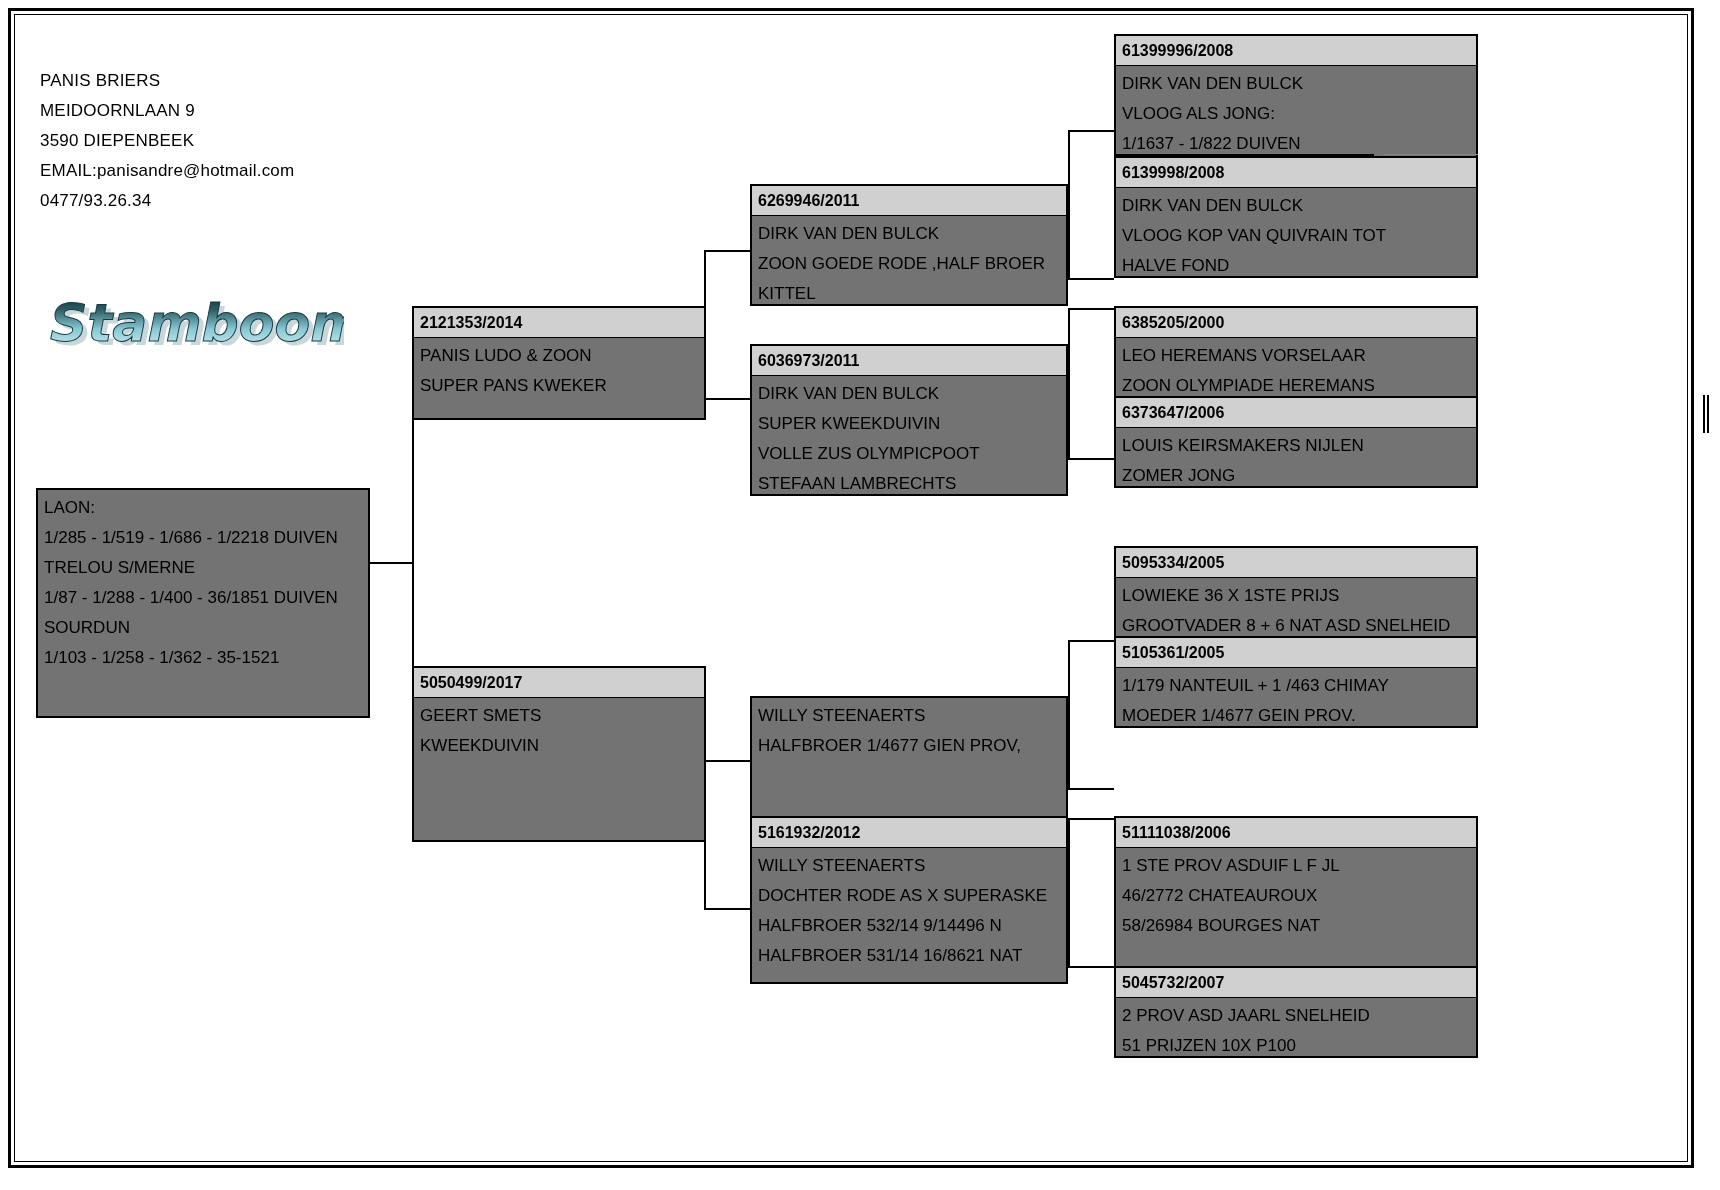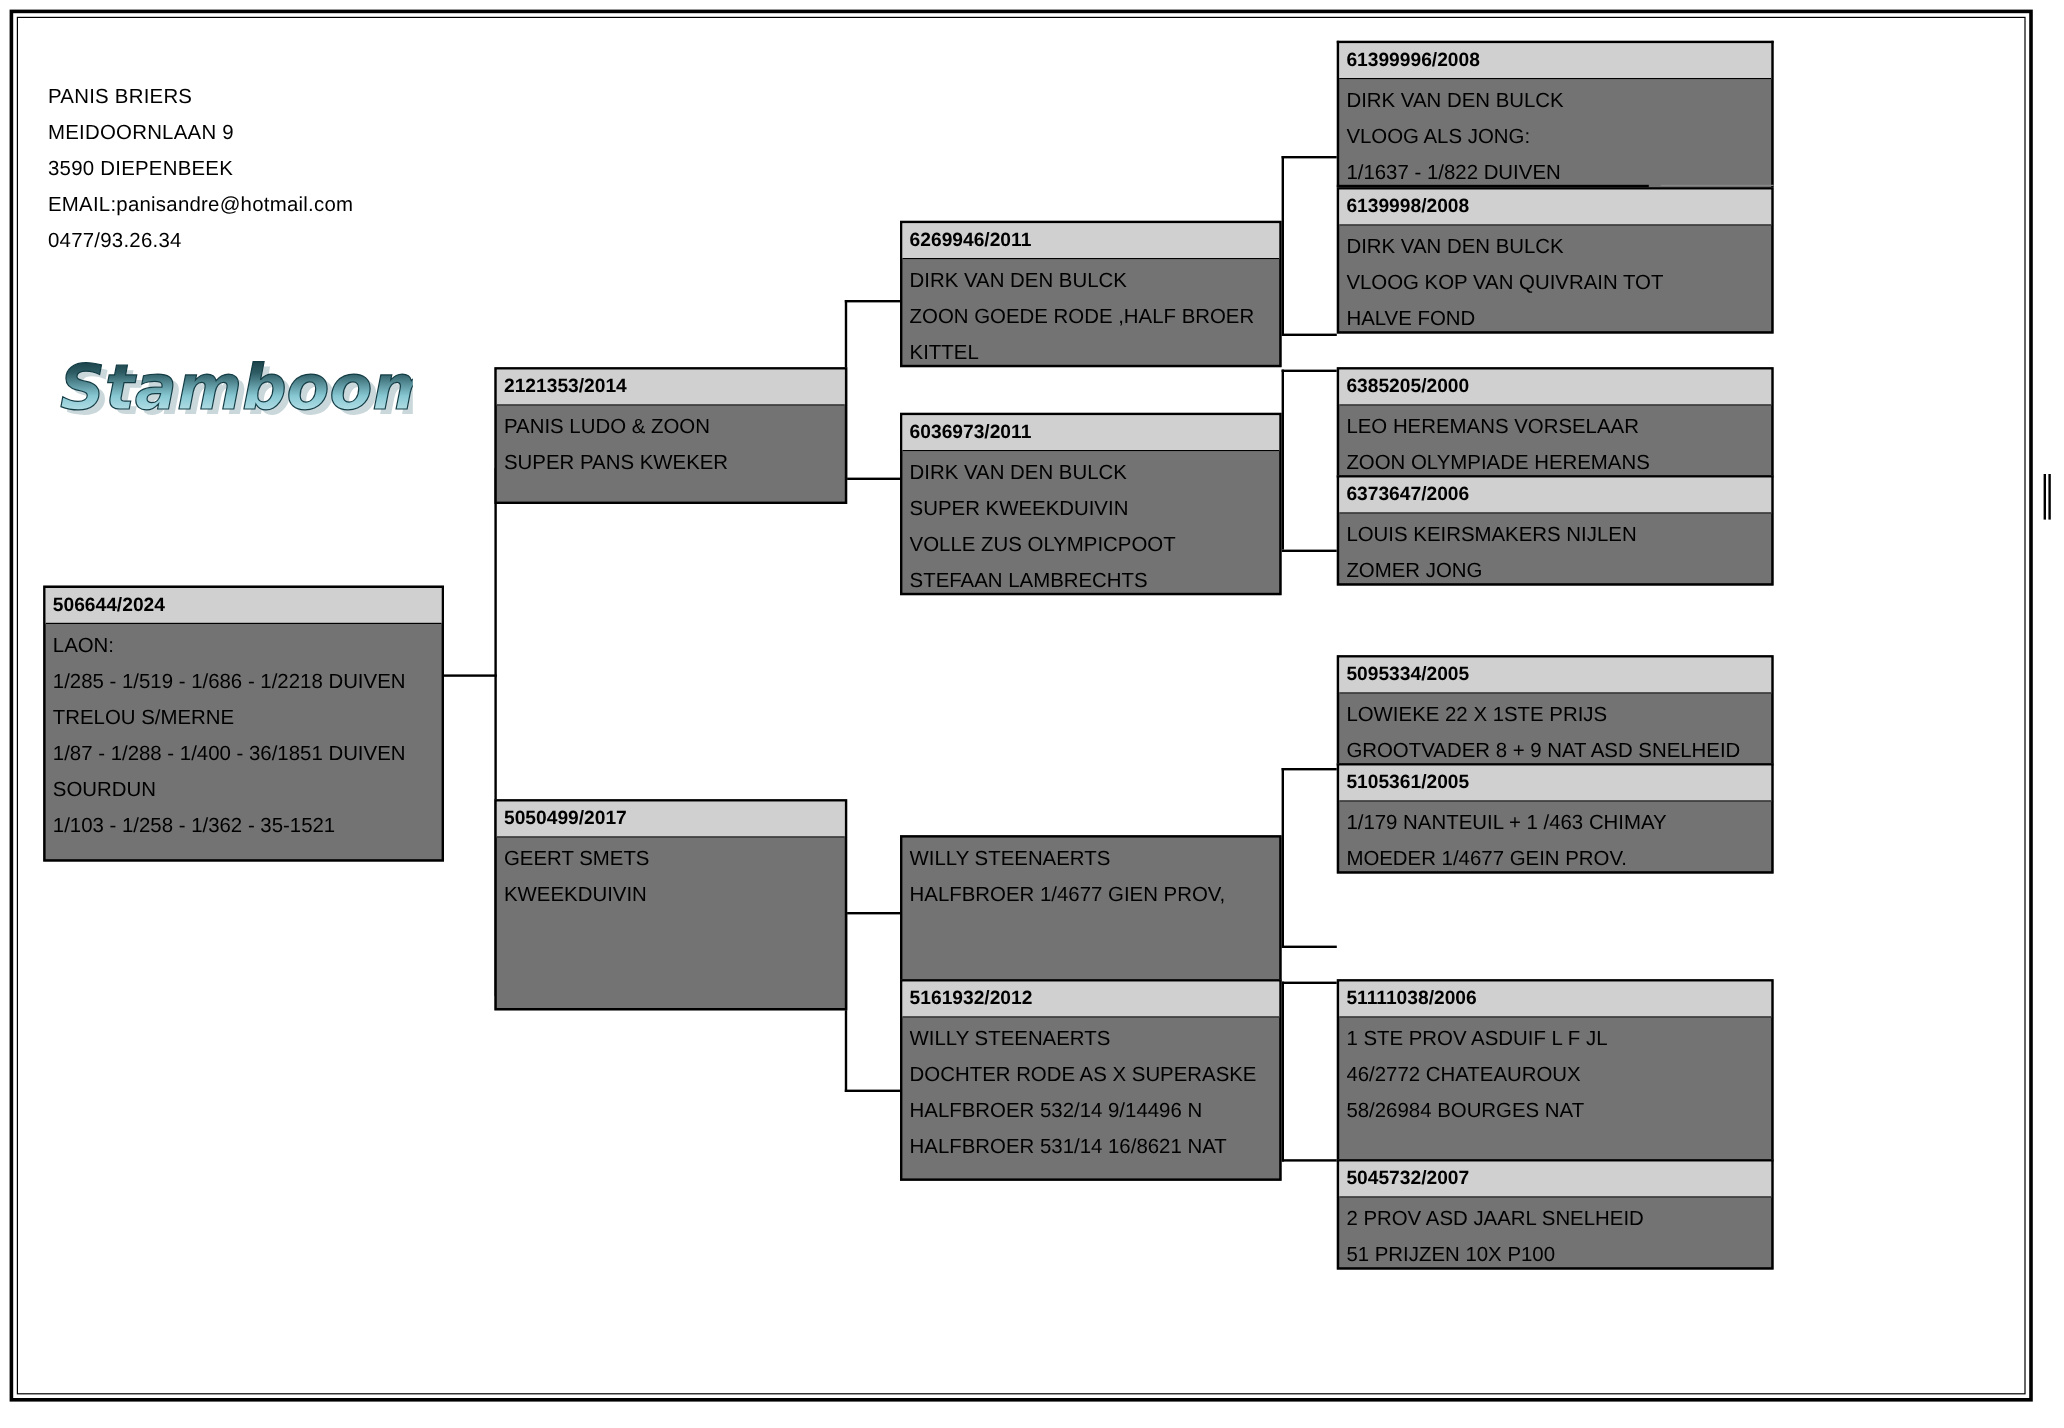--- a/index.html
+++ b/index.html
@@ -141,7 +141,6 @@
   <div class="ln-h" style="left:1068px;top:966px;width:46px;"></div>
 
   <div class="box" style="left:36px;top:488px;width:334px;height:230px;">
-    <div class="hdr">506644/2024</div>
     <div class="body">
       <div class="ln">LAON:</div>
       <div class="ln">1/285 - 1/519 - 1/686 - 1/2218 DUIVEN</div>

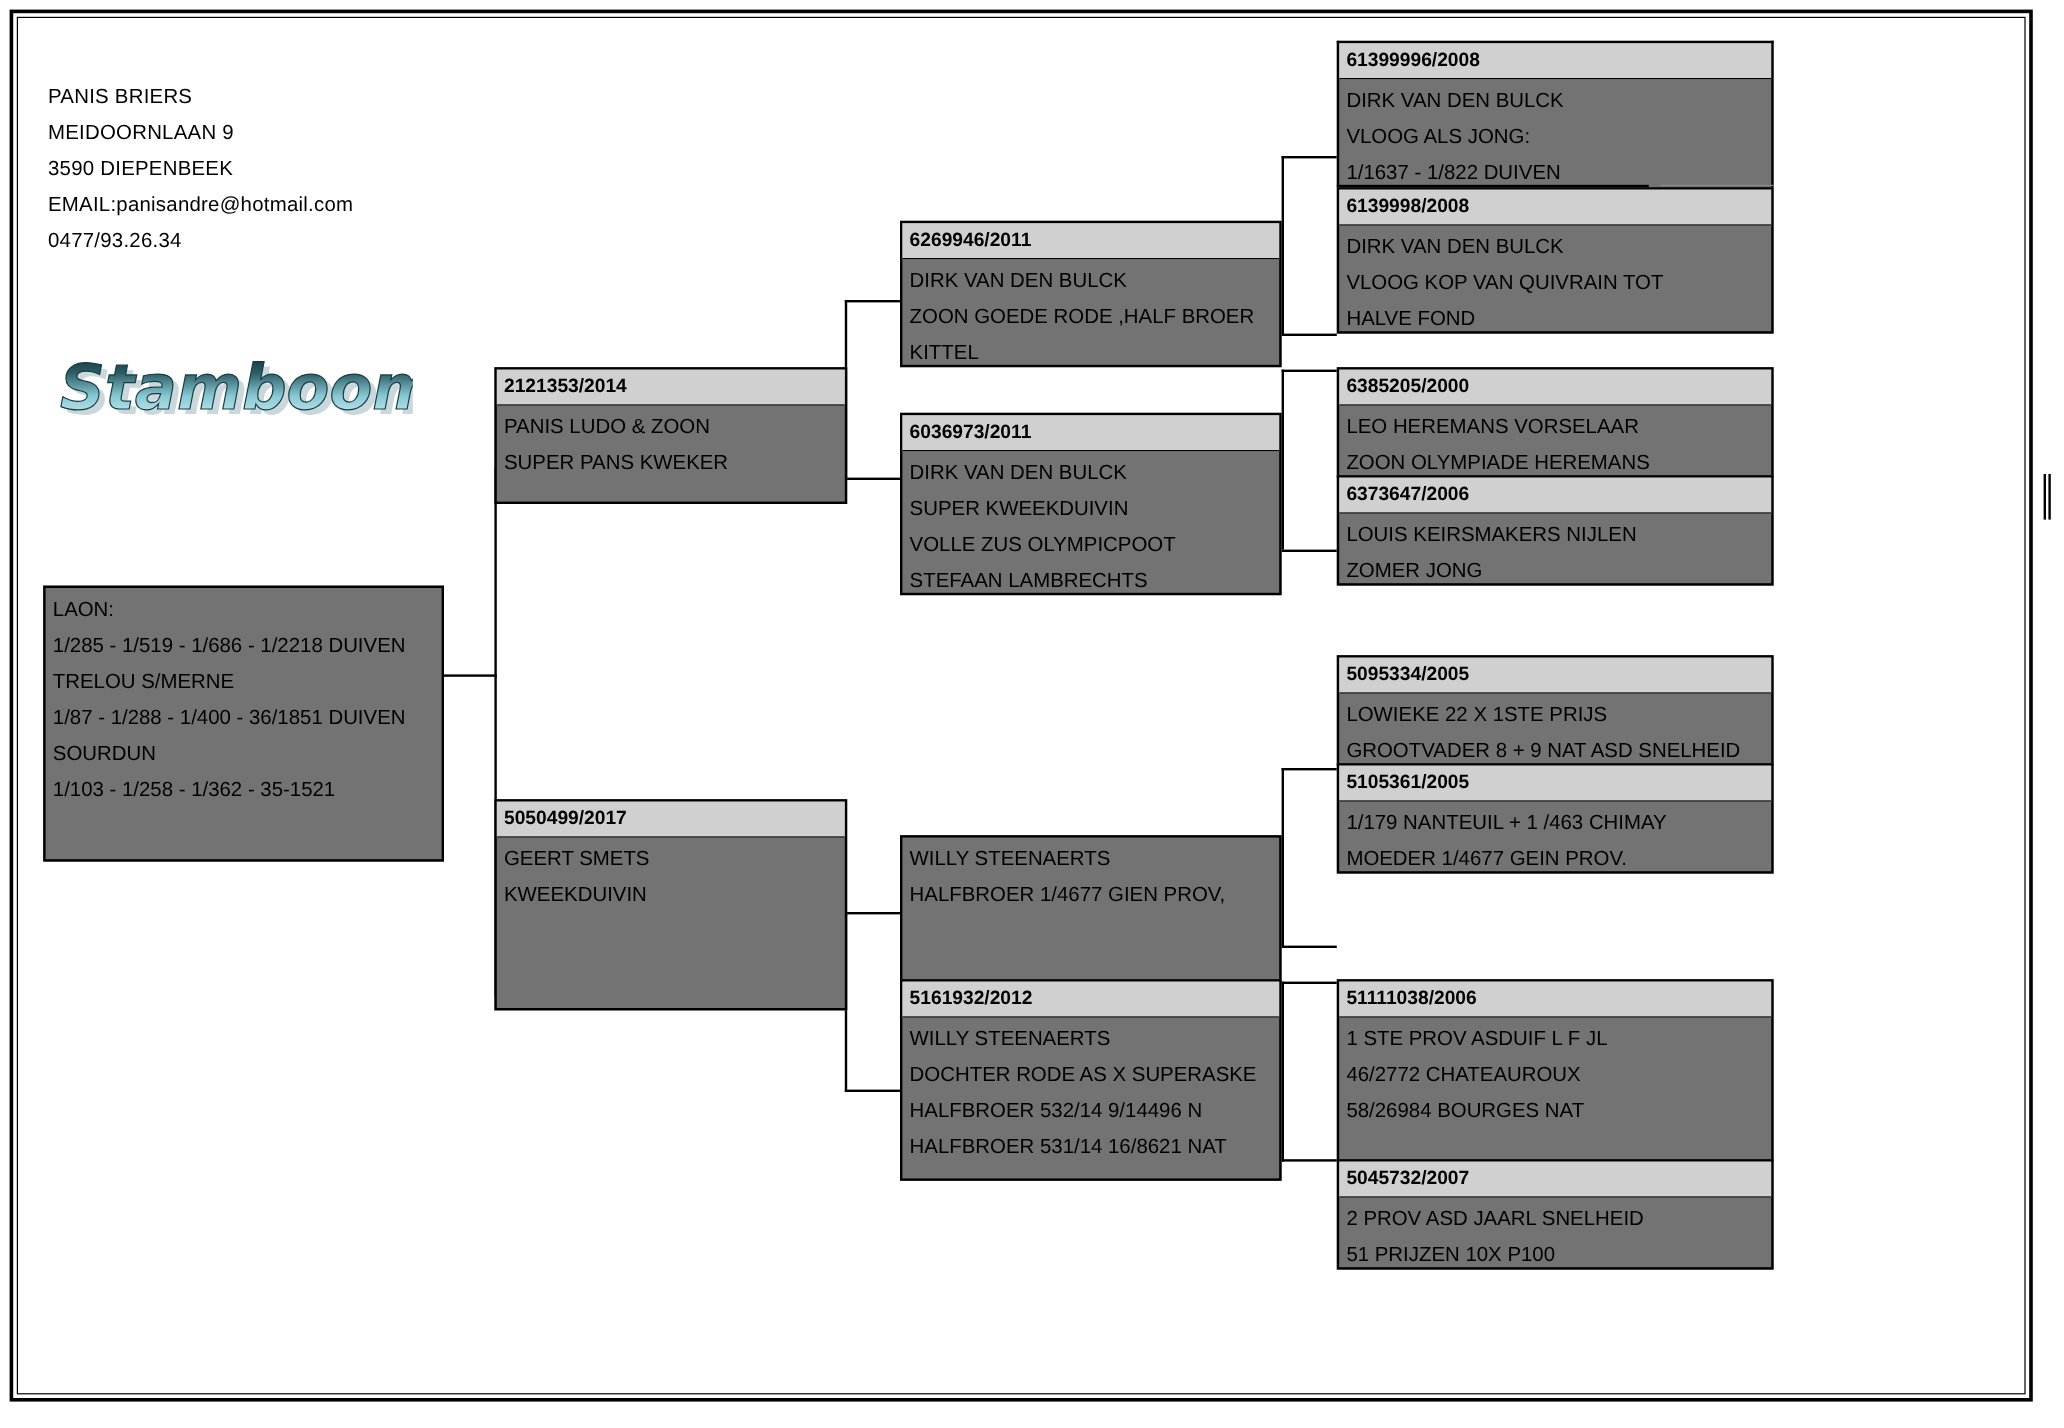--- a/index.html
+++ b/index.html
@@ -242,7 +242,7 @@
   <div class="box" style="left:1114px;top:546px;width:364px;height:92px;">
     <div class="hdr">5095334/2005</div>
     <div class="body">
-      <div class="ln">LOWIEKE 22 X 1STE PRIJS</div>
+      <div class="ln">LOWIEKE 36 X 1STE PRIJS</div>
       <div class="ln">GROOTVADER 8 + 9 NAT ASD SNELHEID</div>
     </div>
   </div>

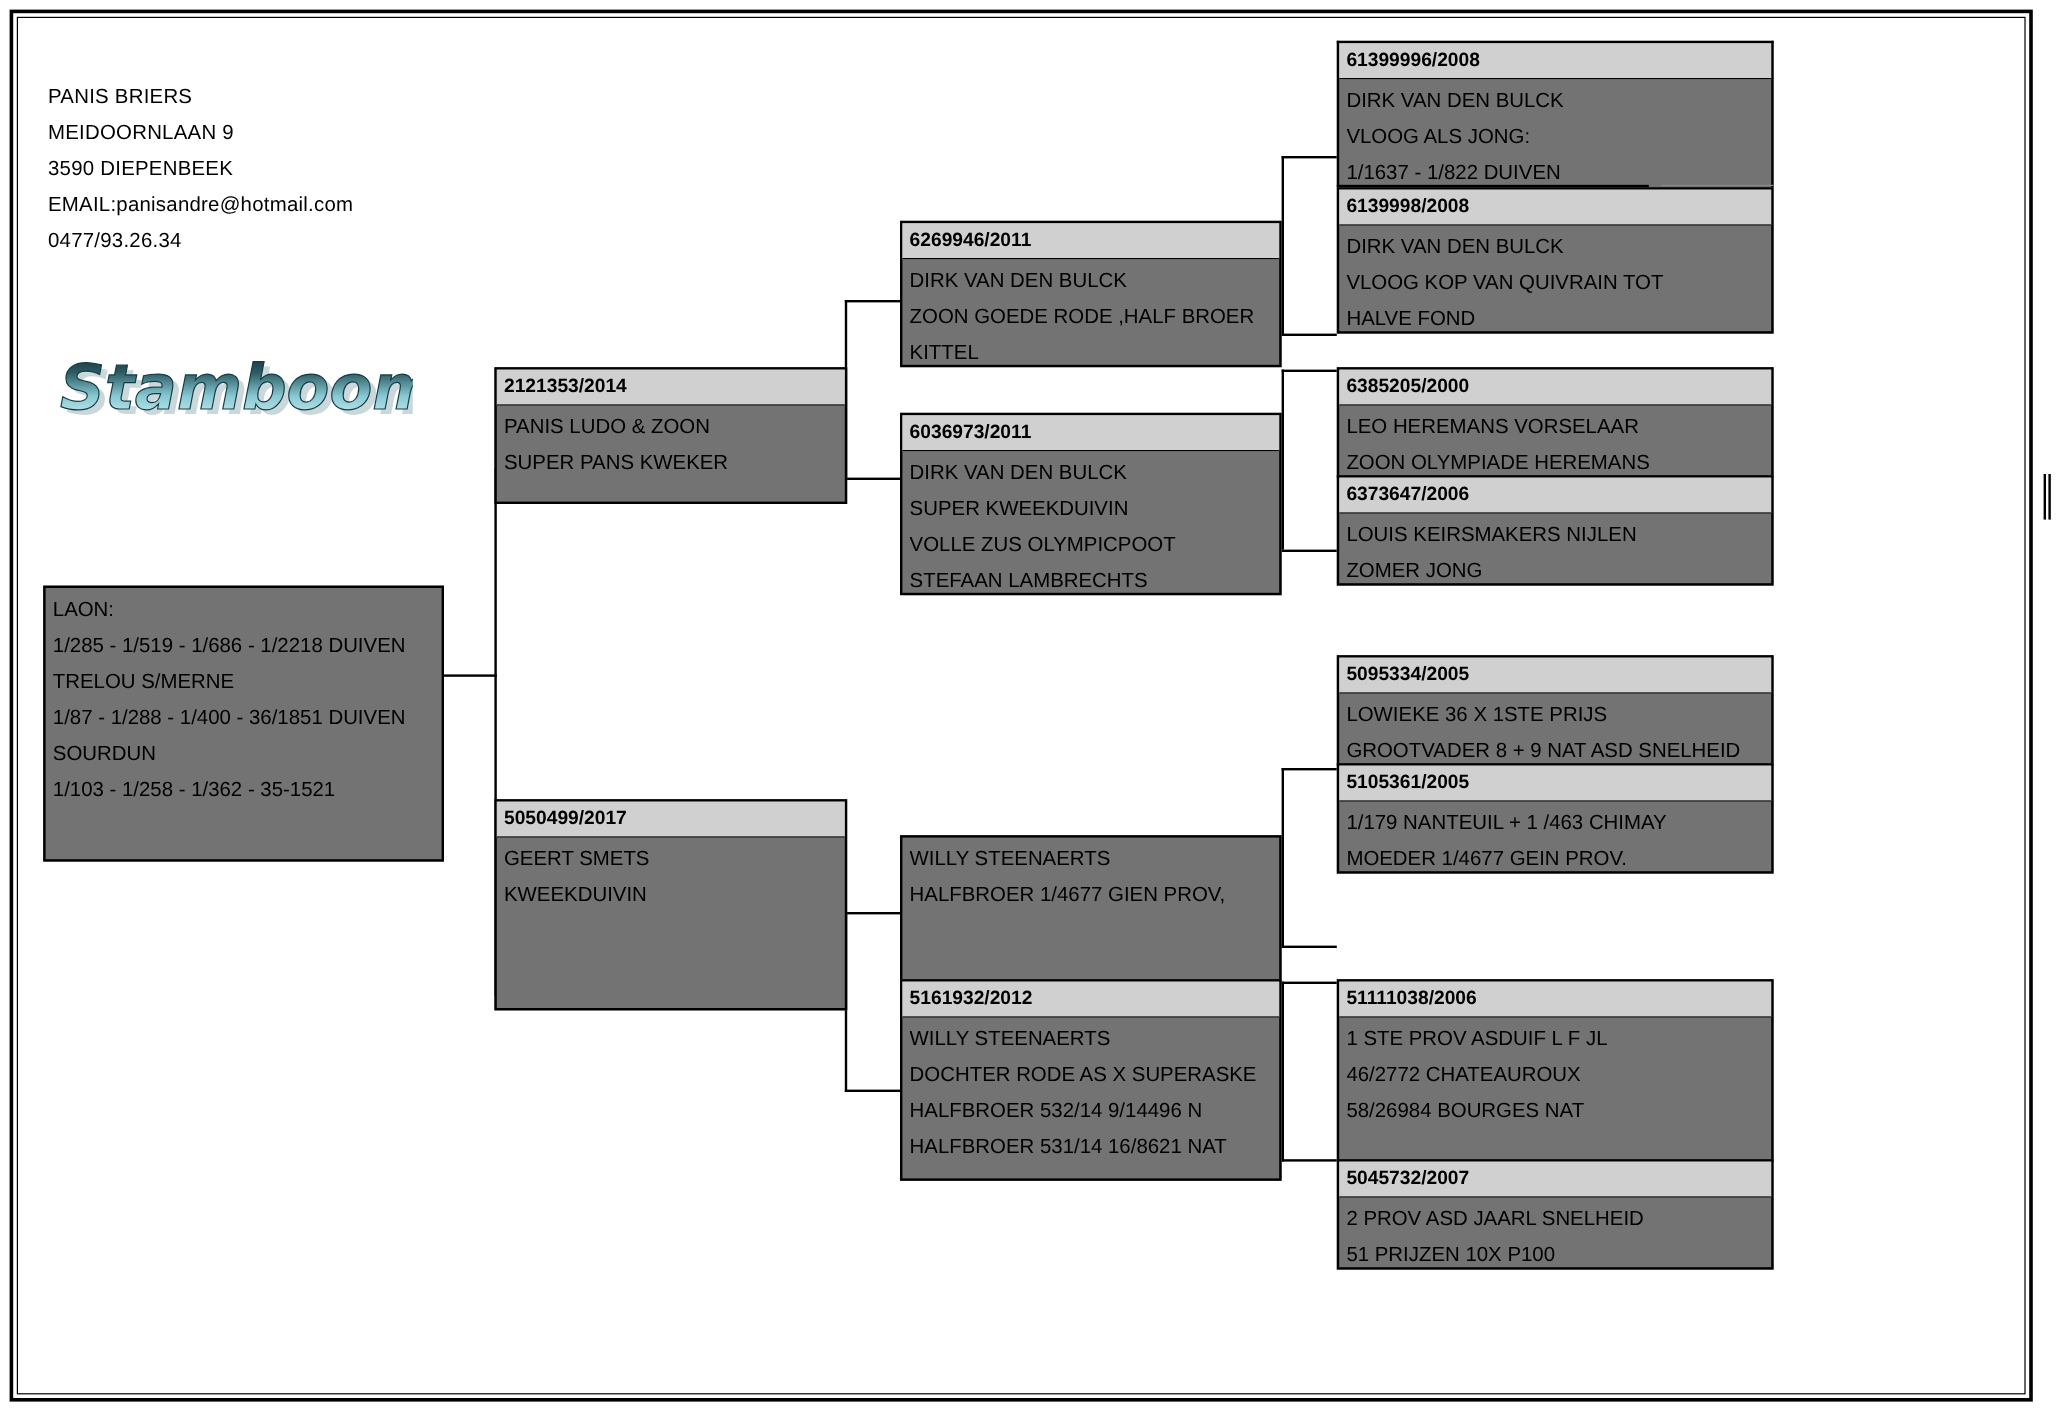--- a/index.html
+++ b/index.html
@@ -243,7 +243,7 @@
     <div class="hdr">5095334/2005</div>
     <div class="body">
       <div class="ln">LOWIEKE 36 X 1STE PRIJS</div>
-      <div class="ln">GROOTVADER 8 + 9 NAT ASD SNELHEID</div>
+      <div class="ln">GROOTVADER 8 + 6 NAT ASD SNELHEID</div>
     </div>
   </div>
 

